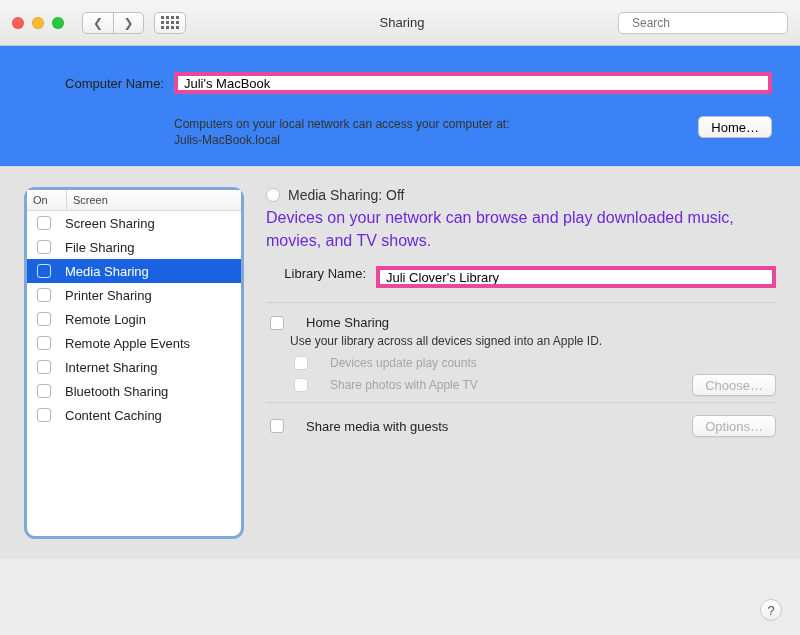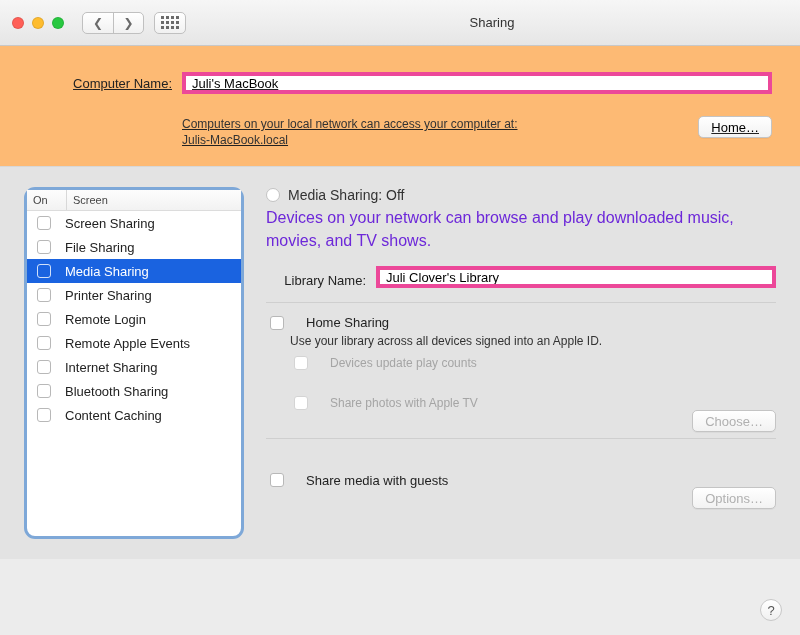--- a/index.html
+++ b/index.html
@@ -149,6 +149,13 @@
     </div>
   </div>
   <div class="title">Sharing</div>
+  <div class="search">
+    <svg class="mag" viewBox="0 0 16 16">
+        <circle cx="7" cy="7" r="5" fill="none" stroke="#8a8a8a" stroke-width="1.5"></circle>
+        <line x1="11" y1="11" x2="15" y2="15" stroke="#8a8a8a" stroke-width="1.5"></line>
+      </svg>
+    <input placeholder="Search" style="">
+  </div>
 </div>
 
 <div class="upper">

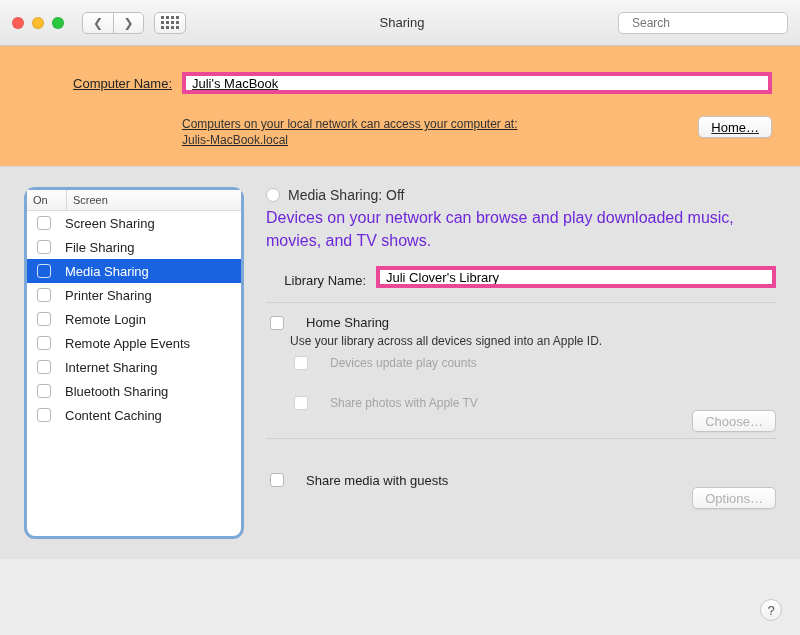--- a/index.html
+++ b/index.html
@@ -46,10 +46,9 @@
     border:0; outline:0; flex:1; font-size:12px; background:transparent; color:#333;
   }
   .upper {
-    padding: 26px 28px 18px 32px;
-    background:#fdba74;
+    padding: 26px 28px 18px 24px;
+    background:#3b82f6;
     border-bottom:1px solid #d7d7d7;
-    text-decoration:underline;
   }
   .row { display:flex; align-items:center; gap:10px; }
   .field-label { text-align:right; width:140px; color:#222; }

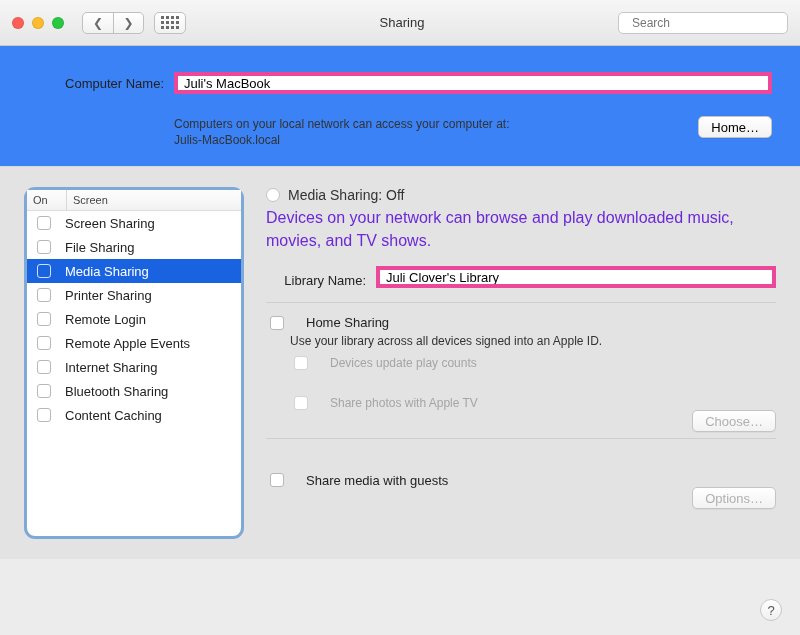--- a/index.html
+++ b/index.html
@@ -95,7 +95,7 @@
   }
   .detail-title{ font-size:14px; font-weight:500; color:#333;}
   .detail-desc{ font-size:16px; color:#6d28d9; line-height:1.4; margin-bottom:14px; padding-right:4px;}
-  .lib-row{ display:flex; align-items:flex-end; gap:10px; margin-bottom:14px;}
+  .lib-row{ display:flex; align-items:flex-start; gap:10px; margin-bottom:14px;}
   .lib-row .field-label{ width:100px; }
   .section-div{ border-top:1px solid #cfcfcf; margin:6px 0 12px 0;}
   .opt-row{ display:flex; align-items:center; gap:8px; margin-bottom:4px;}

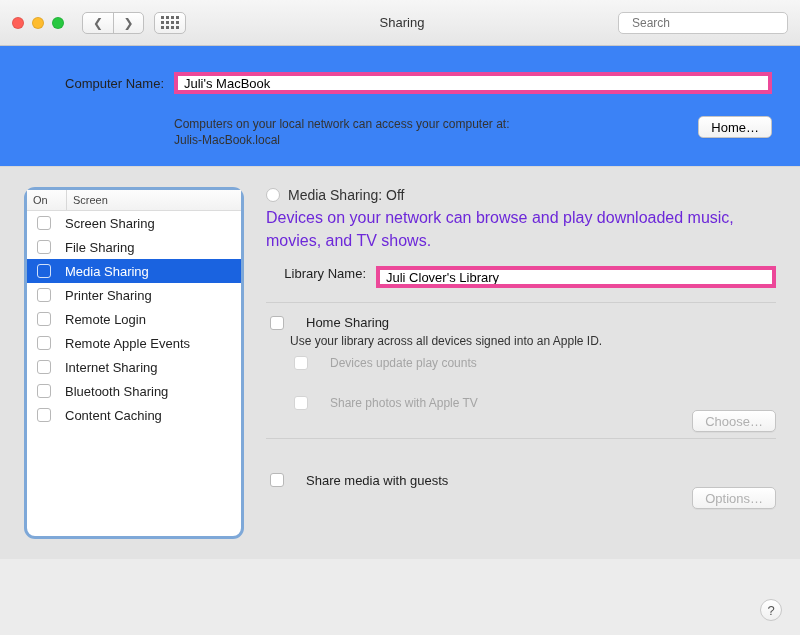--- a/index.html
+++ b/index.html
@@ -63,7 +63,7 @@
     background:linear-gradient(#ffffff,#f2f2f2); font-size:13px;
     box-shadow:0 1px 0 rgba(0,0,0,.04);
   }
-  .btn.disabled{ color:#b0b0b0;margin-top:36px; }
+  .btn.disabled{ color:#b0b0b0; }
   .lower {
     display:flex; padding:20px 24px 20px 24px; gap:22px;
     background:#e3e3e3;

